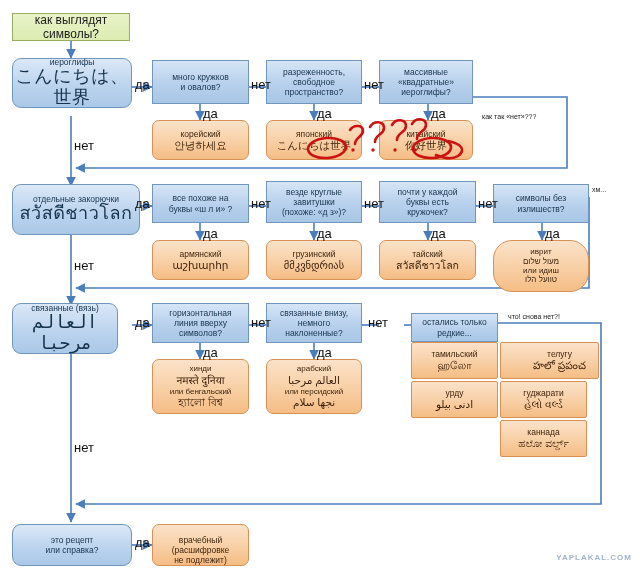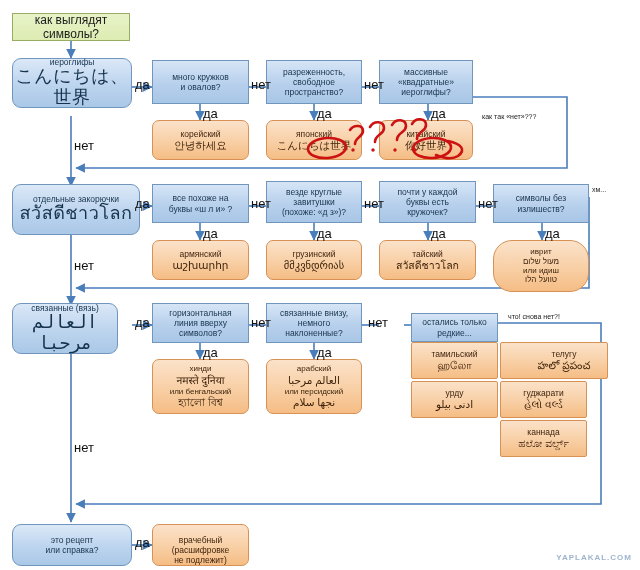--- a/index.html
+++ b/index.html
@@ -258,7 +258,7 @@
     <span class="ln mid">ஹலோ</span>
   </div>
 
-  <div class="node ans sq" style="left:500px;top:342px;width:108px;height:37px;padding-left:20px;">
+  <div class="node ans sq" style="left:500px;top:342px;width:99px;height:37px;padding-left:20px;">
     <span class="ln">телугу</span>
     <span class="ln mid">హలో ప్రపంచ</span>
   </div>

